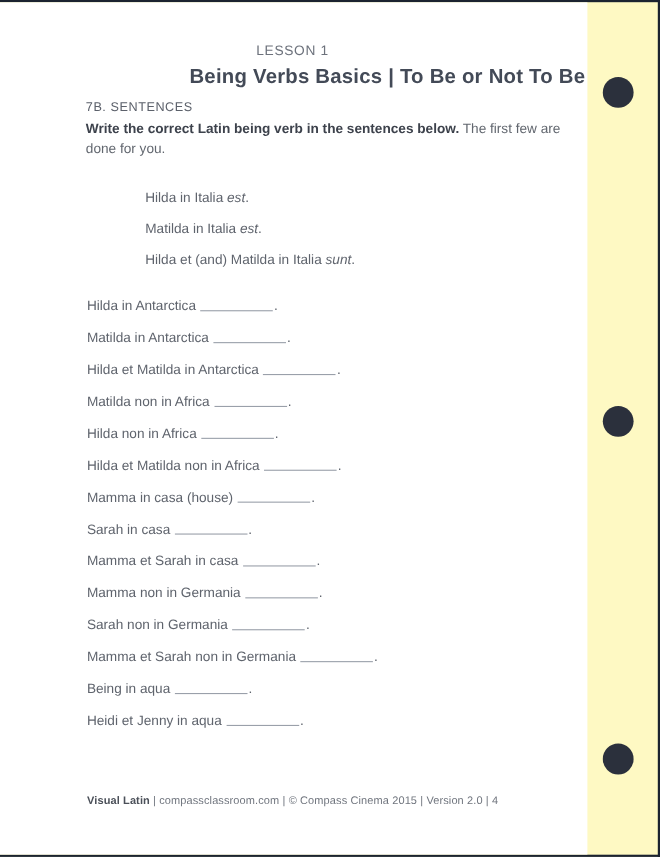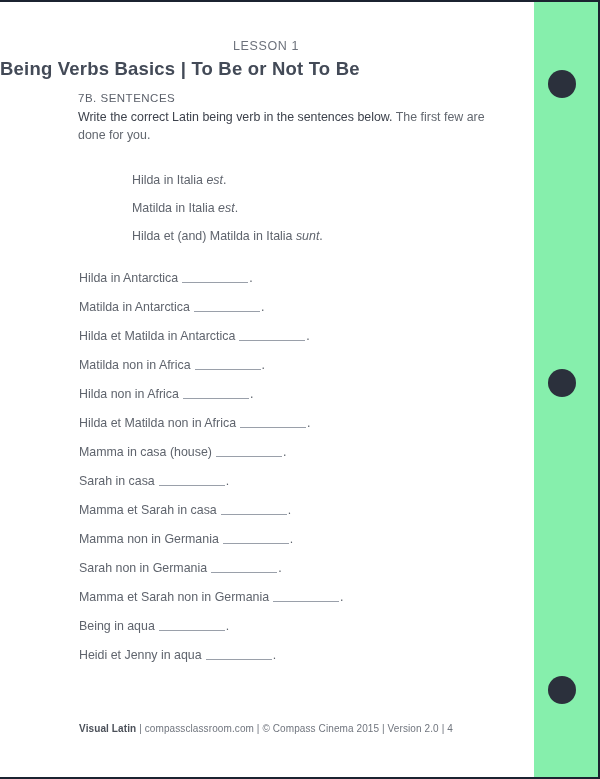--- a/index.html
+++ b/index.html
@@ -14,7 +14,7 @@
     position: relative;
     width: 600px;
     height: 779px;
-    background: #86efac;
+    background: #fef9c3;
     box-sizing: border-box;
     border-top: 2px solid #1b2330;
     border-right: 2px solid #1b2330;

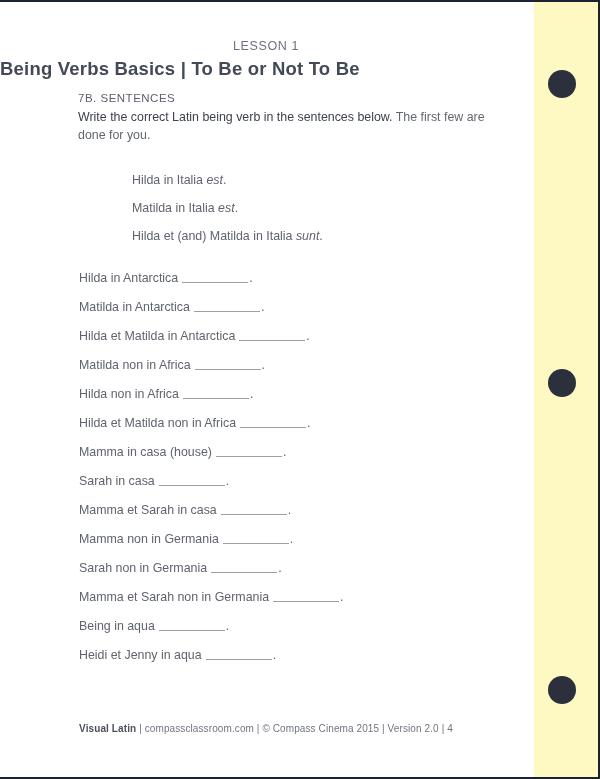--- a/index.html
+++ b/index.html
@@ -56,7 +56,7 @@
     position: absolute;
     left: 0; right: 66px;
     top: 56px;
-    text-align: left;
+    text-align: right;
     font-size: 18.5px;
     font-weight: bold;
     letter-spacing: 0.2px;

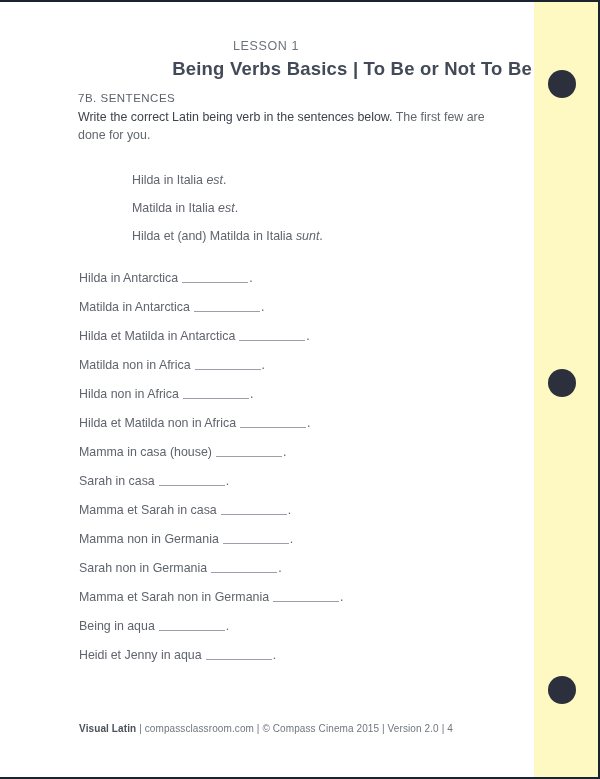--- a/index.html
+++ b/index.html
@@ -82,7 +82,7 @@
     color: #62676f;
   }
   .instructions .strong {
-    font-weight: normal;
+    font-weight: bold;
     color: #3d424c;
   }
 

